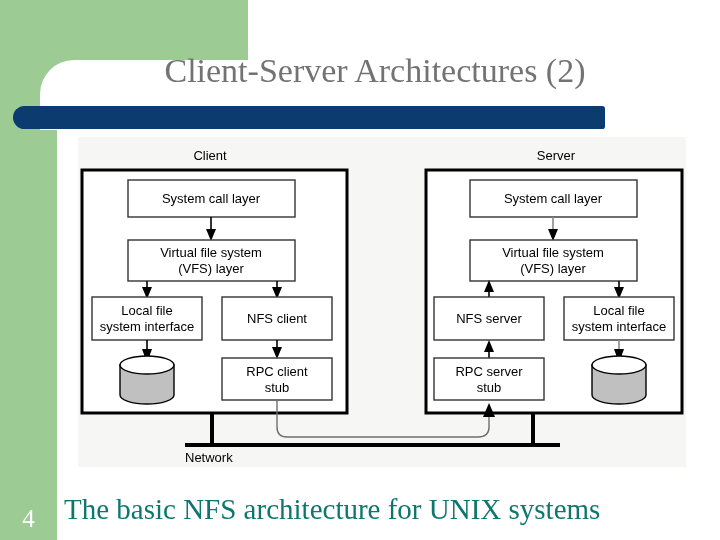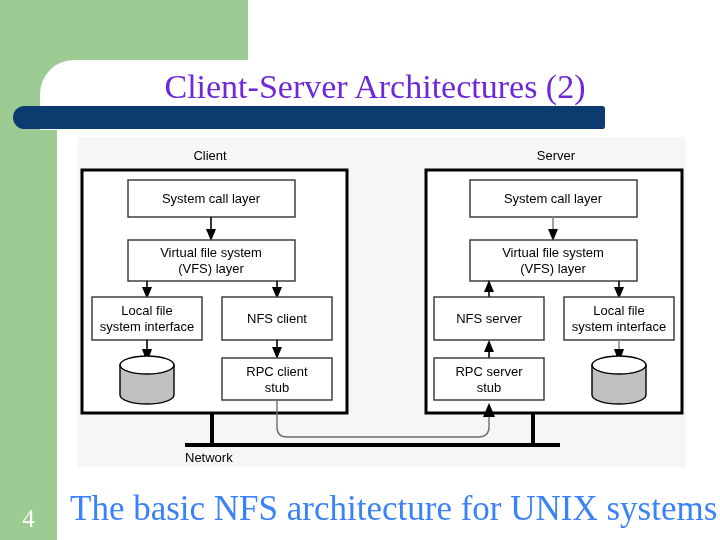--- a/index.html
+++ b/index.html
@@ -18,8 +18,8 @@
   .navy-bar{position:absolute;left:13px;top:106px;width:592px;height:23px;background:#0b3b6f;
             border-radius:12px 3px 3px 12px;}
 
-  .slide-title{position:absolute;left:60px;top:64px;width:630px;height:48px;
-               text-align:center;color:#6d28d9;
+  .slide-title{position:absolute;left:60px;top:48px;width:630px;height:48px;
+               text-align:center;color:#737373;
                font-family:"Liberation Serif", serif;font-size:34px;line-height:46px;
                white-space:nowrap;}
 

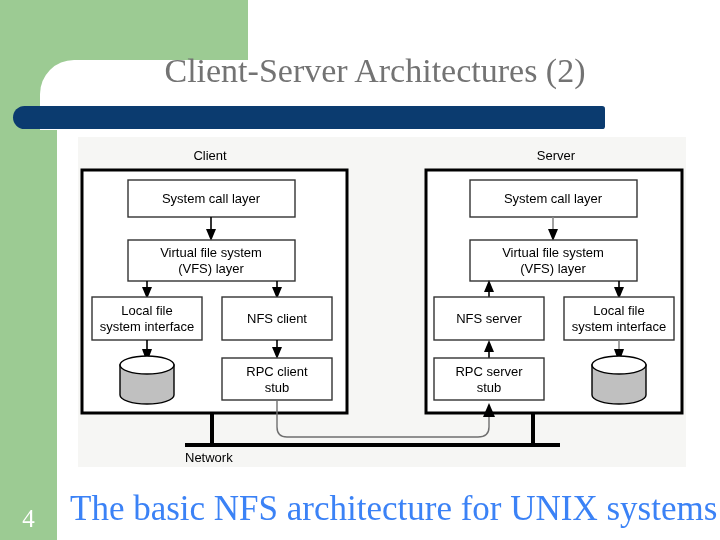--- a/index.html
+++ b/index.html
@@ -27,8 +27,8 @@
                 color:#ffffff;font-family:"Liberation Serif", serif;font-size:25px;
                 line-height:38px;text-align:center;}
 
-  .caption{position:absolute;left:70px;top:488px;width:630px;height:42px;
-           color:#3b82f6;font-family:"Liberation Serif", serif;font-size:35px;
+  .caption{position:absolute;left:64px;top:488px;width:630px;height:42px;
+           color:#0f766e;font-family:"Liberation Serif", serif;font-size:29px;
            line-height:42px;white-space:nowrap;}
 
   

